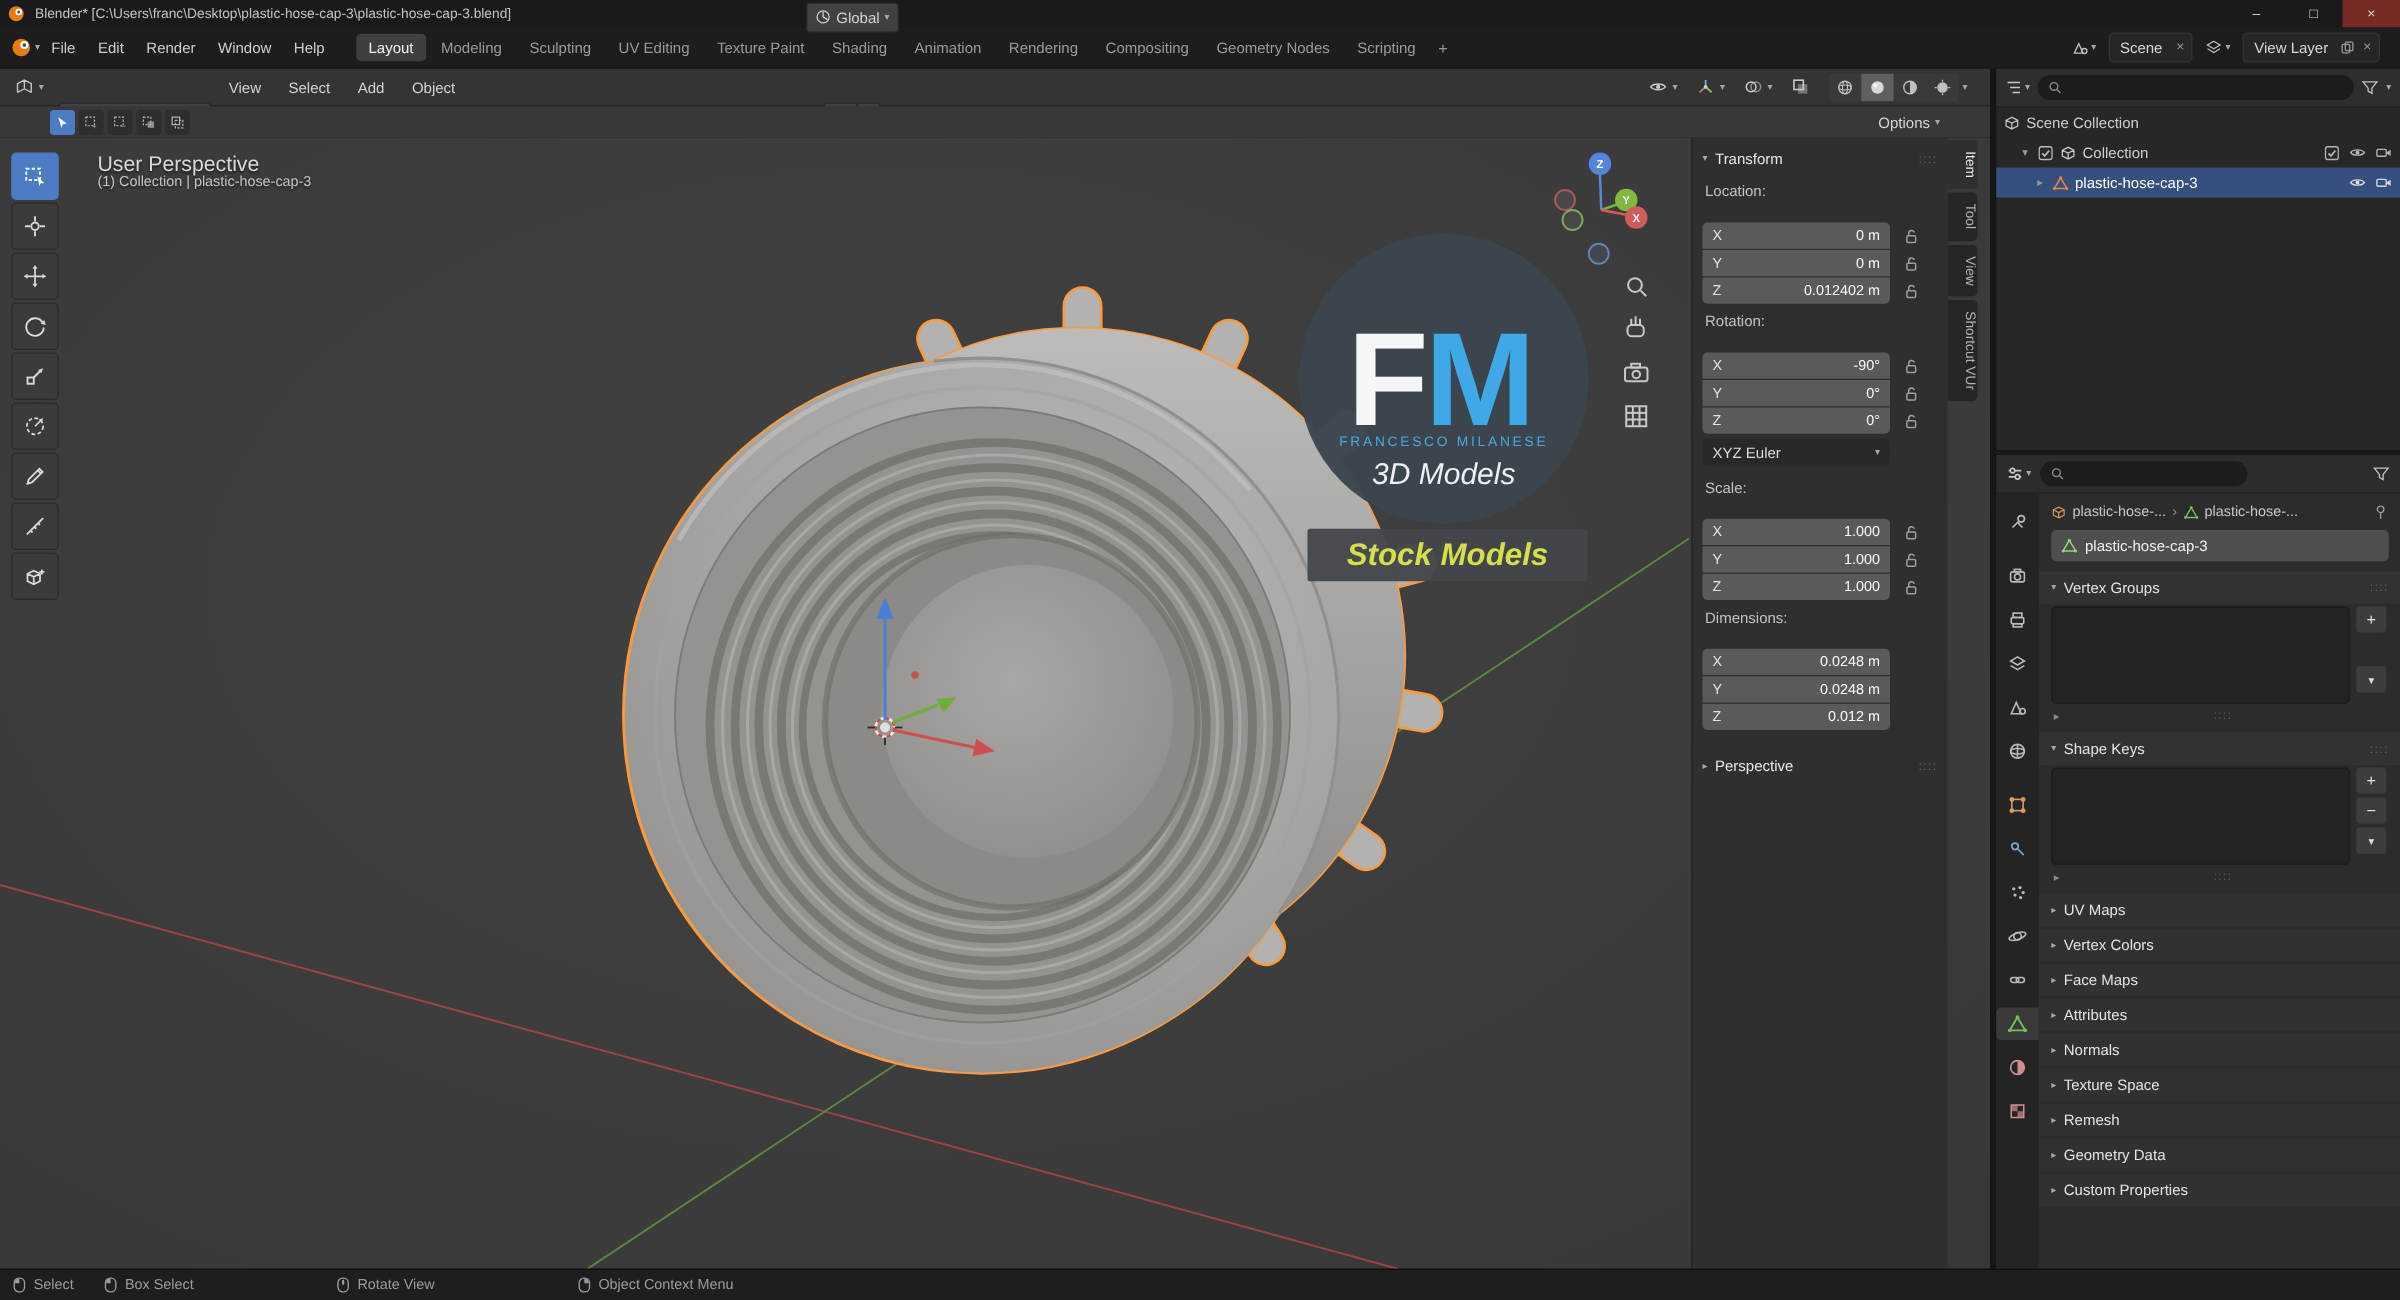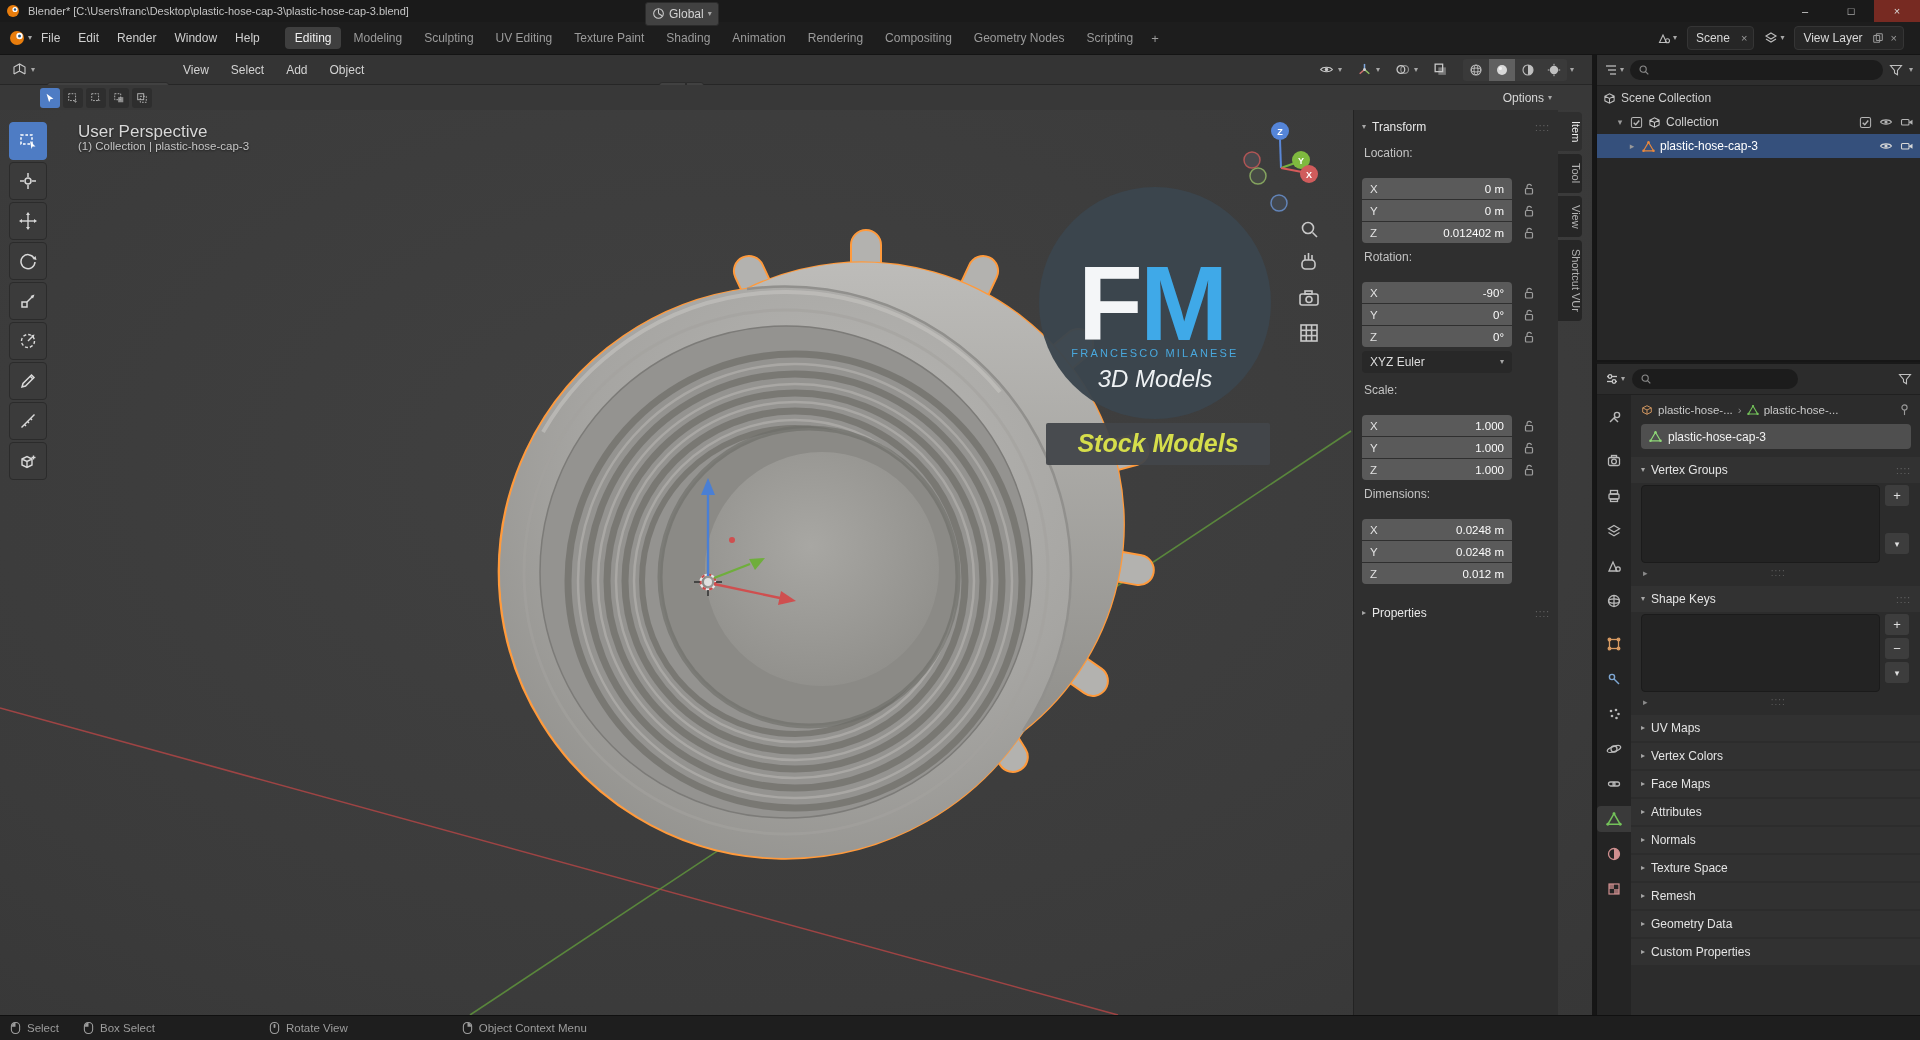--- a/index.html
+++ b/index.html
@@ -209,7 +209,7 @@
     <span class="menu-item">Window</span>
     <span class="menu-item">Help</span>
     <div class="ws-tabs">
-      <span class="ws-tab active">Editing</span>
+      <span class="ws-tab active">Layout</span>
       <span class="ws-tab">Modeling</span>
       <span class="ws-tab">Sculpting</span>
       <span class="ws-tab">UV Editing</span>

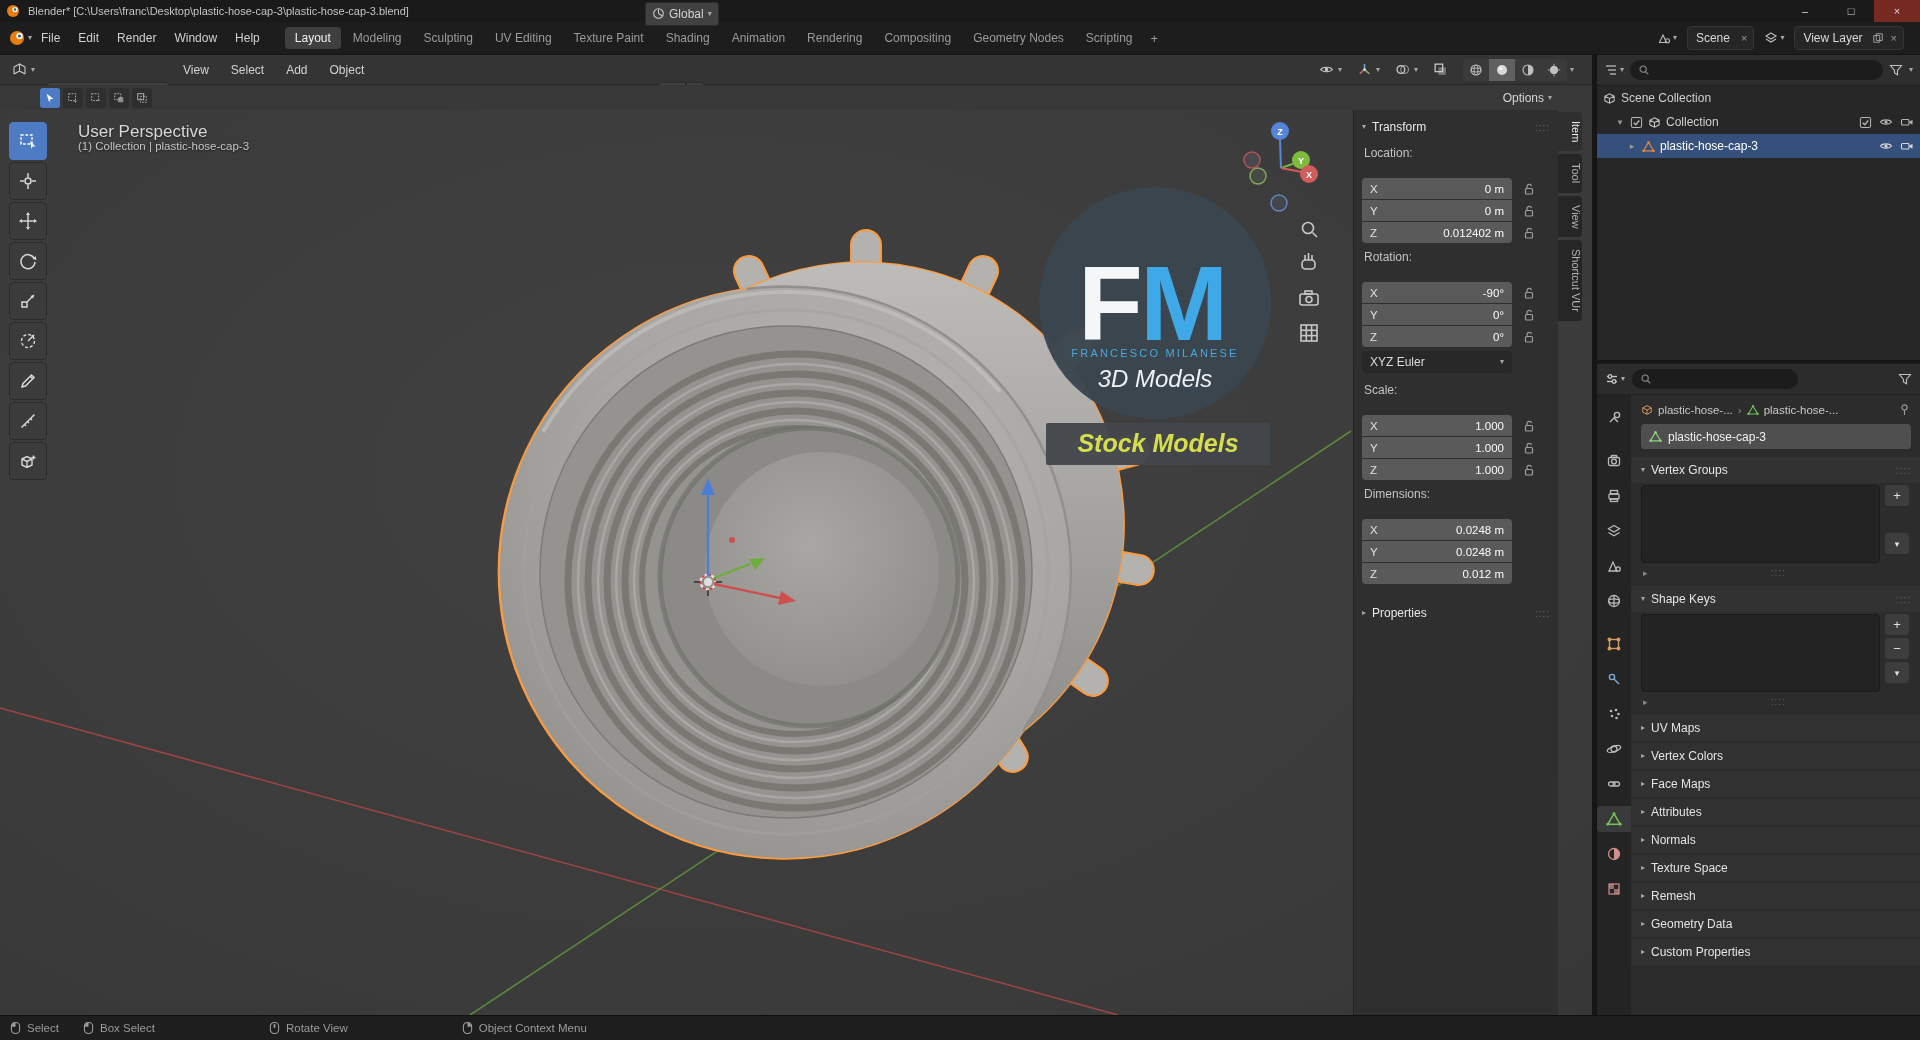--- a/index.html
+++ b/index.html
@@ -731,7 +731,7 @@
 
     <div class="n-panel-hdr n-props-hdr">
       <span class="caret">▸</span>
-      <span>Properties</span>
+      <span>Perspective</span>
       <span class="grip">::::</span>
     </div>
   </div>

